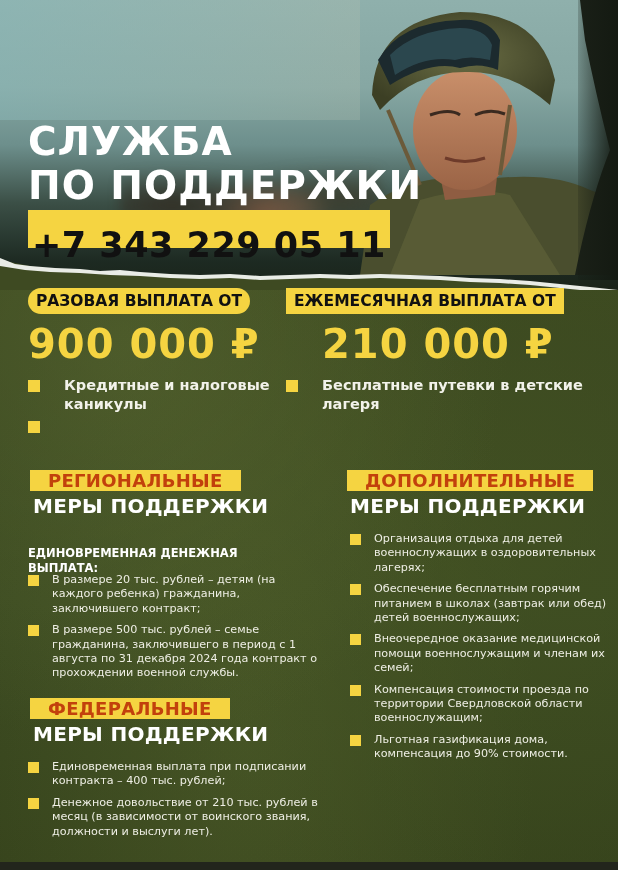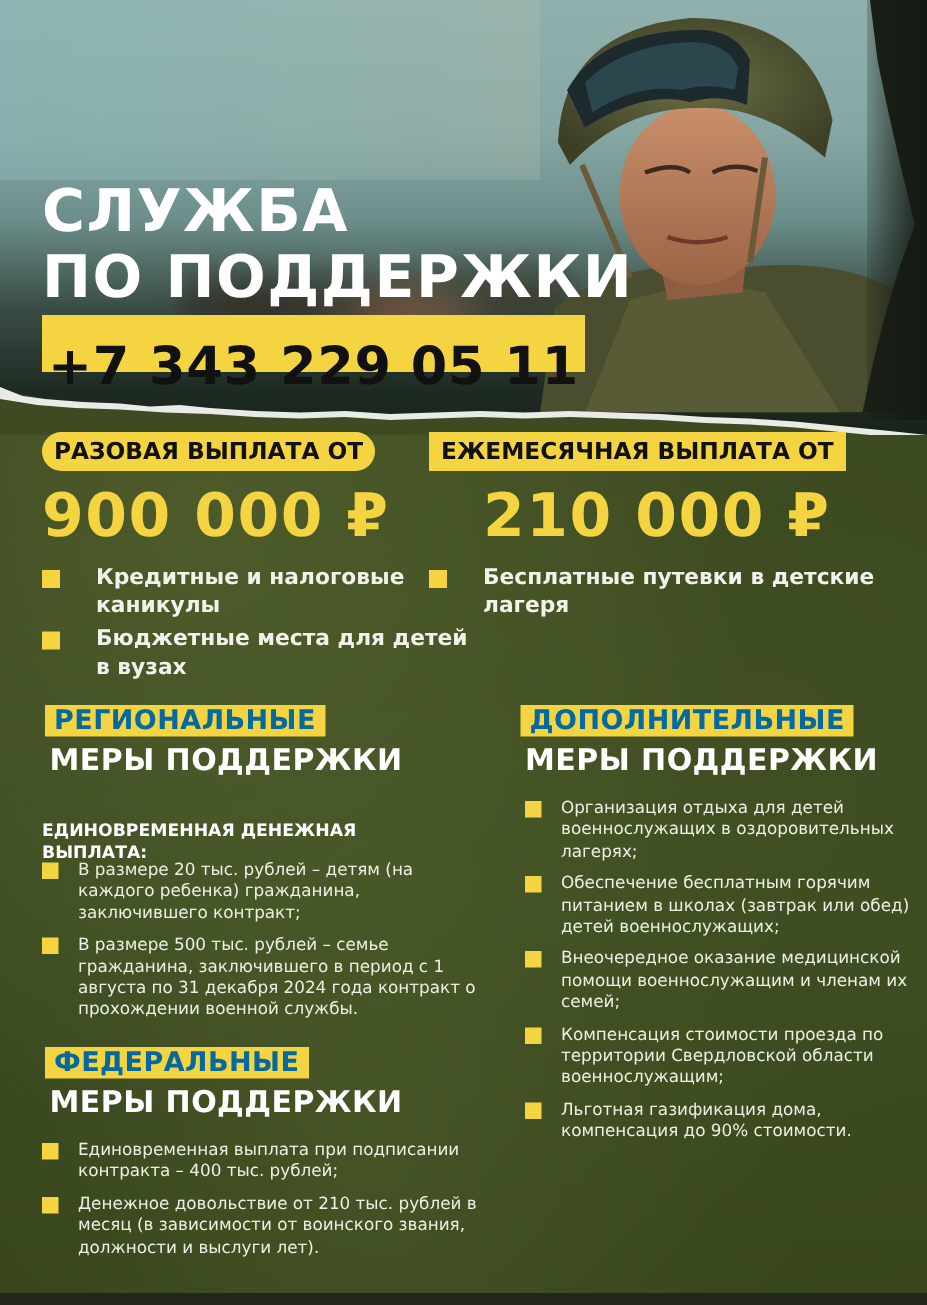--- a/index.html
+++ b/index.html
@@ -152,7 +152,7 @@
 
   <ul class="blist big" style="left:28px; top:376px; width:290px;">
     <li><span class="sq"></span><span>Кредитные и налоговые каникулы</span></li>
-    <li><span class="sq"></span><span>Бюджетные места для детей в вузах</span></li>
+    <li><span class="sq"></span></li>
   </ul>
   <ul class="blist big" style="left:286px; top:376px; width:310px;">
     <li><span class="sq"></span><span>Бесплатные путевки в детские лагеря</span></li>

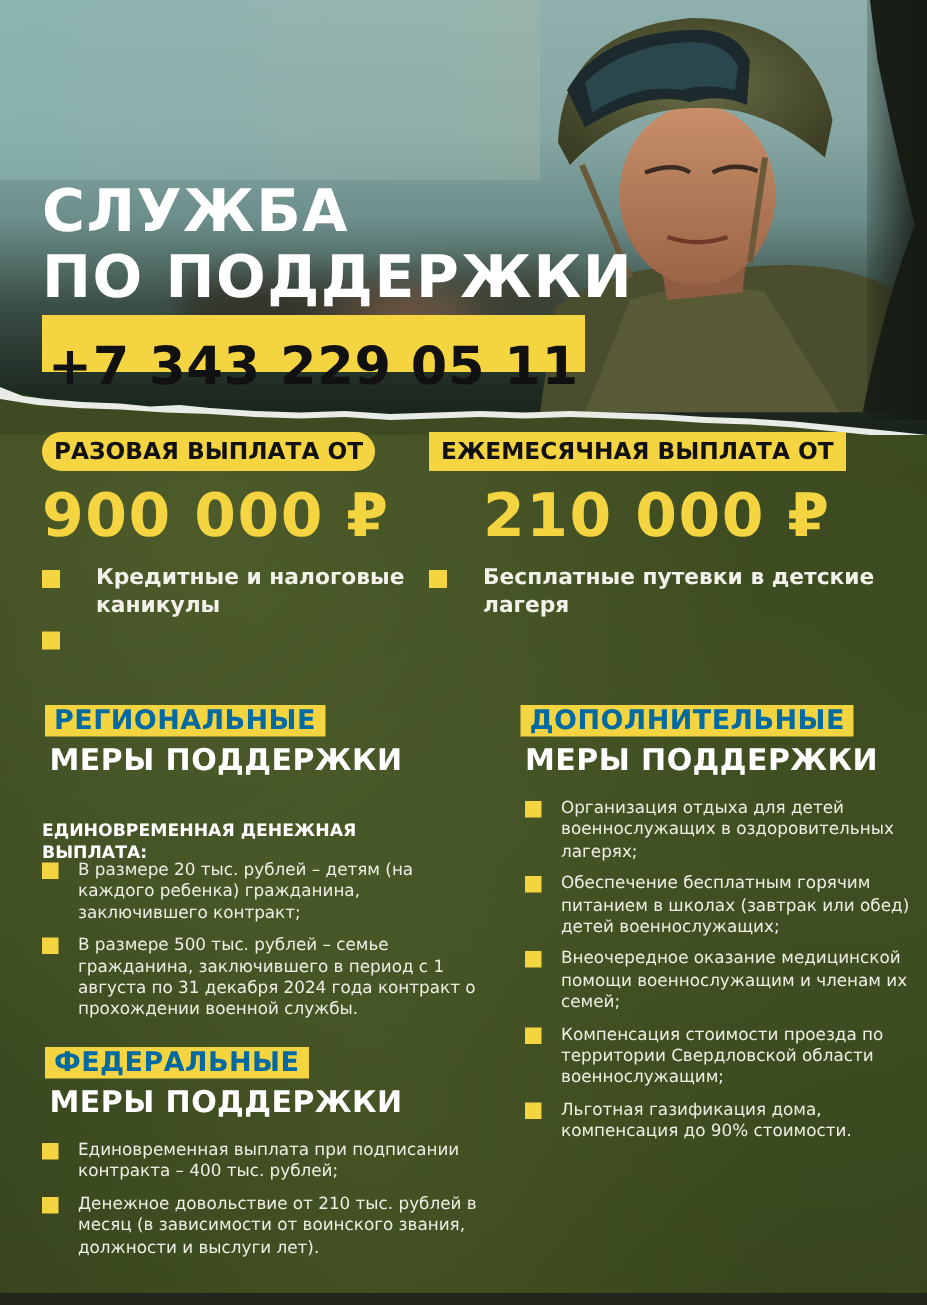--- a/index.html
+++ b/index.html
@@ -78,8 +78,8 @@
 
   .sec-head { position: absolute; }
   .sec-head .hl {
-    display: inline-block; background: #f5d441; color: #0369a1;
-    font-weight: bold; font-size: 18px; line-height: 21px; padding: 0 6px; letter-spacing: 0.3px;
+    display: inline-block; background: #f5d441; color: #c2410c;
+    font-weight: bold; font-size: 18px; line-height: 21px; padding: 0 18px; letter-spacing: 0.3px;
   }
   .sec-head .sub {
     display: block; color: #fff; font-weight: bold; font-size: 20px; line-height: 26px;

